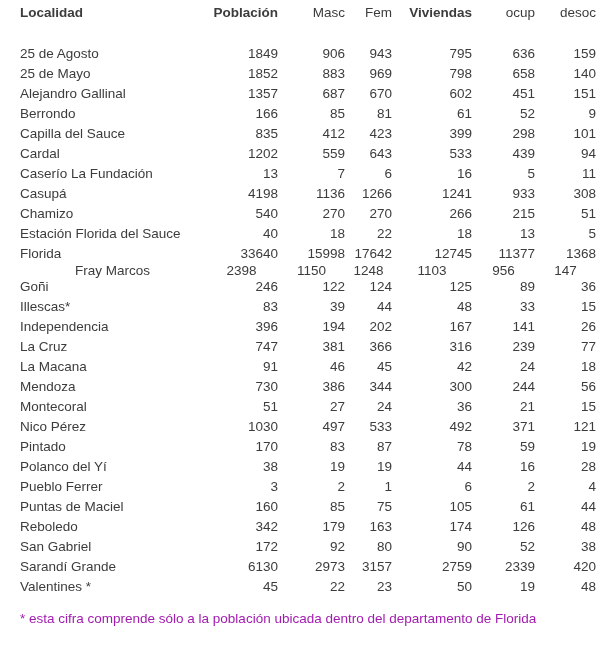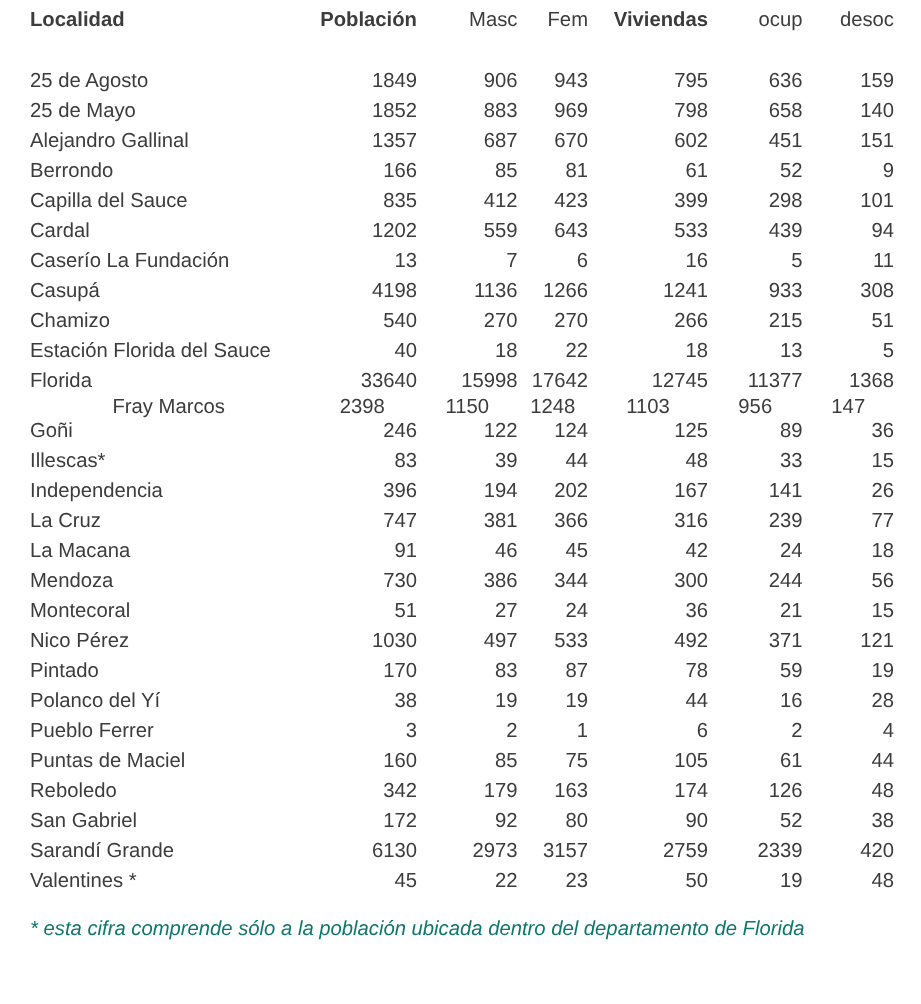--- a/index.html
+++ b/index.html
@@ -54,8 +54,7 @@
   .footnote {
     margin: 14px 0 0 20px;
     font-size: 13.5px;
-    font-style: italic;
-    color: #0f766e;
+    color: #a21caf;
   }
   col.c-localidad { width: 185px; }
   col.c-poblacion { width: 73px; }

